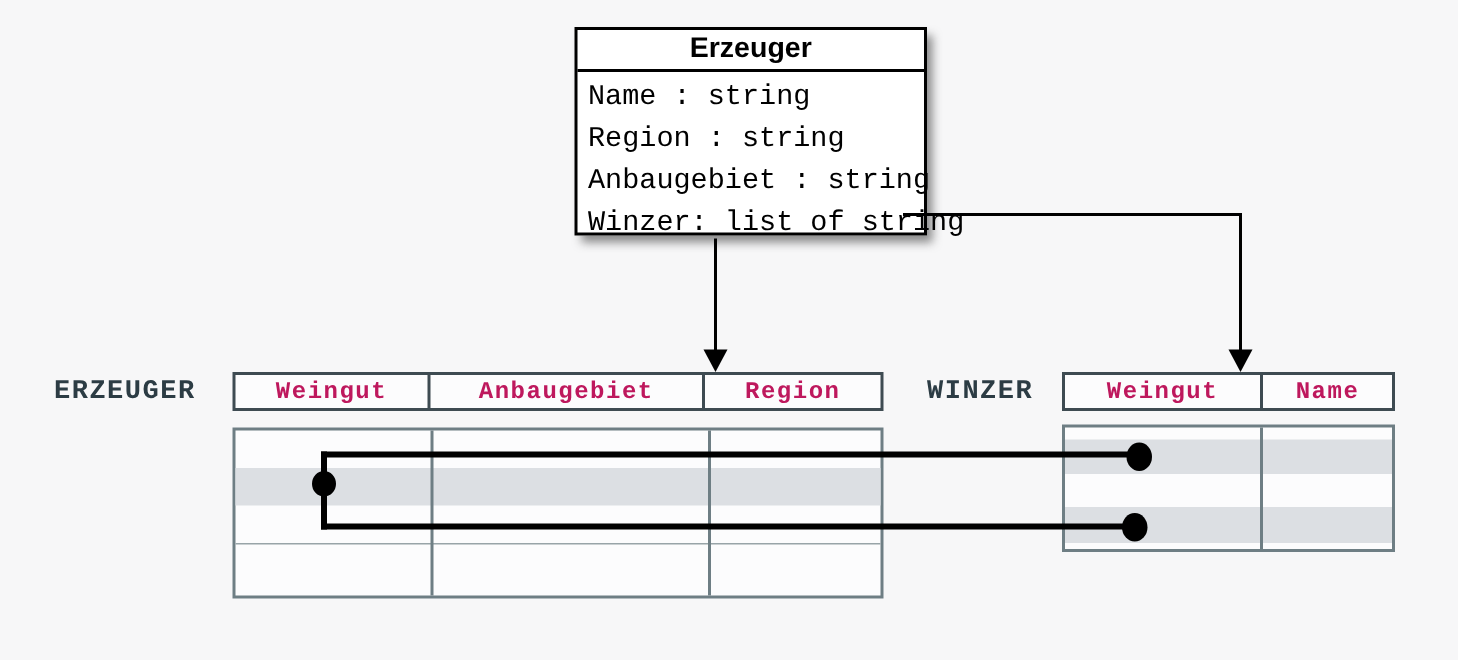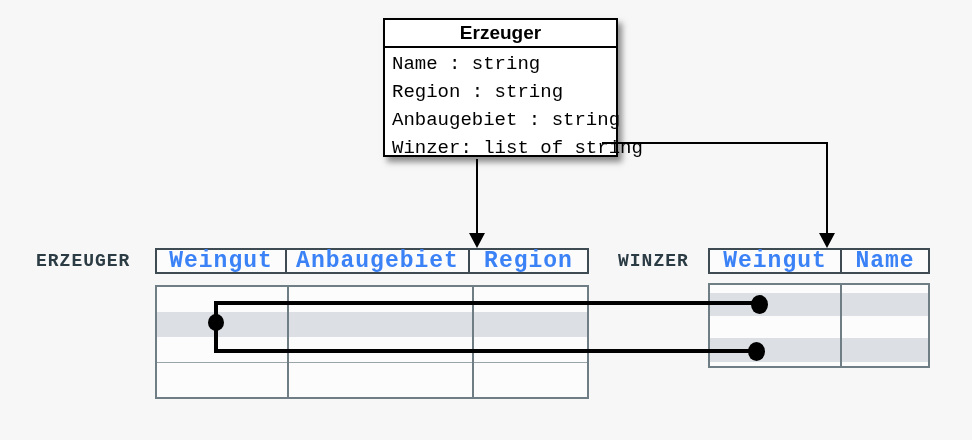--- a/index.html
+++ b/index.html
@@ -45,7 +45,7 @@
   .hcell{
     height:22px;line-height:22px;text-align:center;
     font-family:"Liberation Mono", monospace;font-weight:bold;
-    font-size:23px;letter-spacing:1px;color:#3b82f6;
+    font-size:16px;letter-spacing:1px;color:#be185d;
     border-right:2px solid #3e4b52;box-sizing:content-box;
   }
   .hcell:last-child{border-right:none;}

